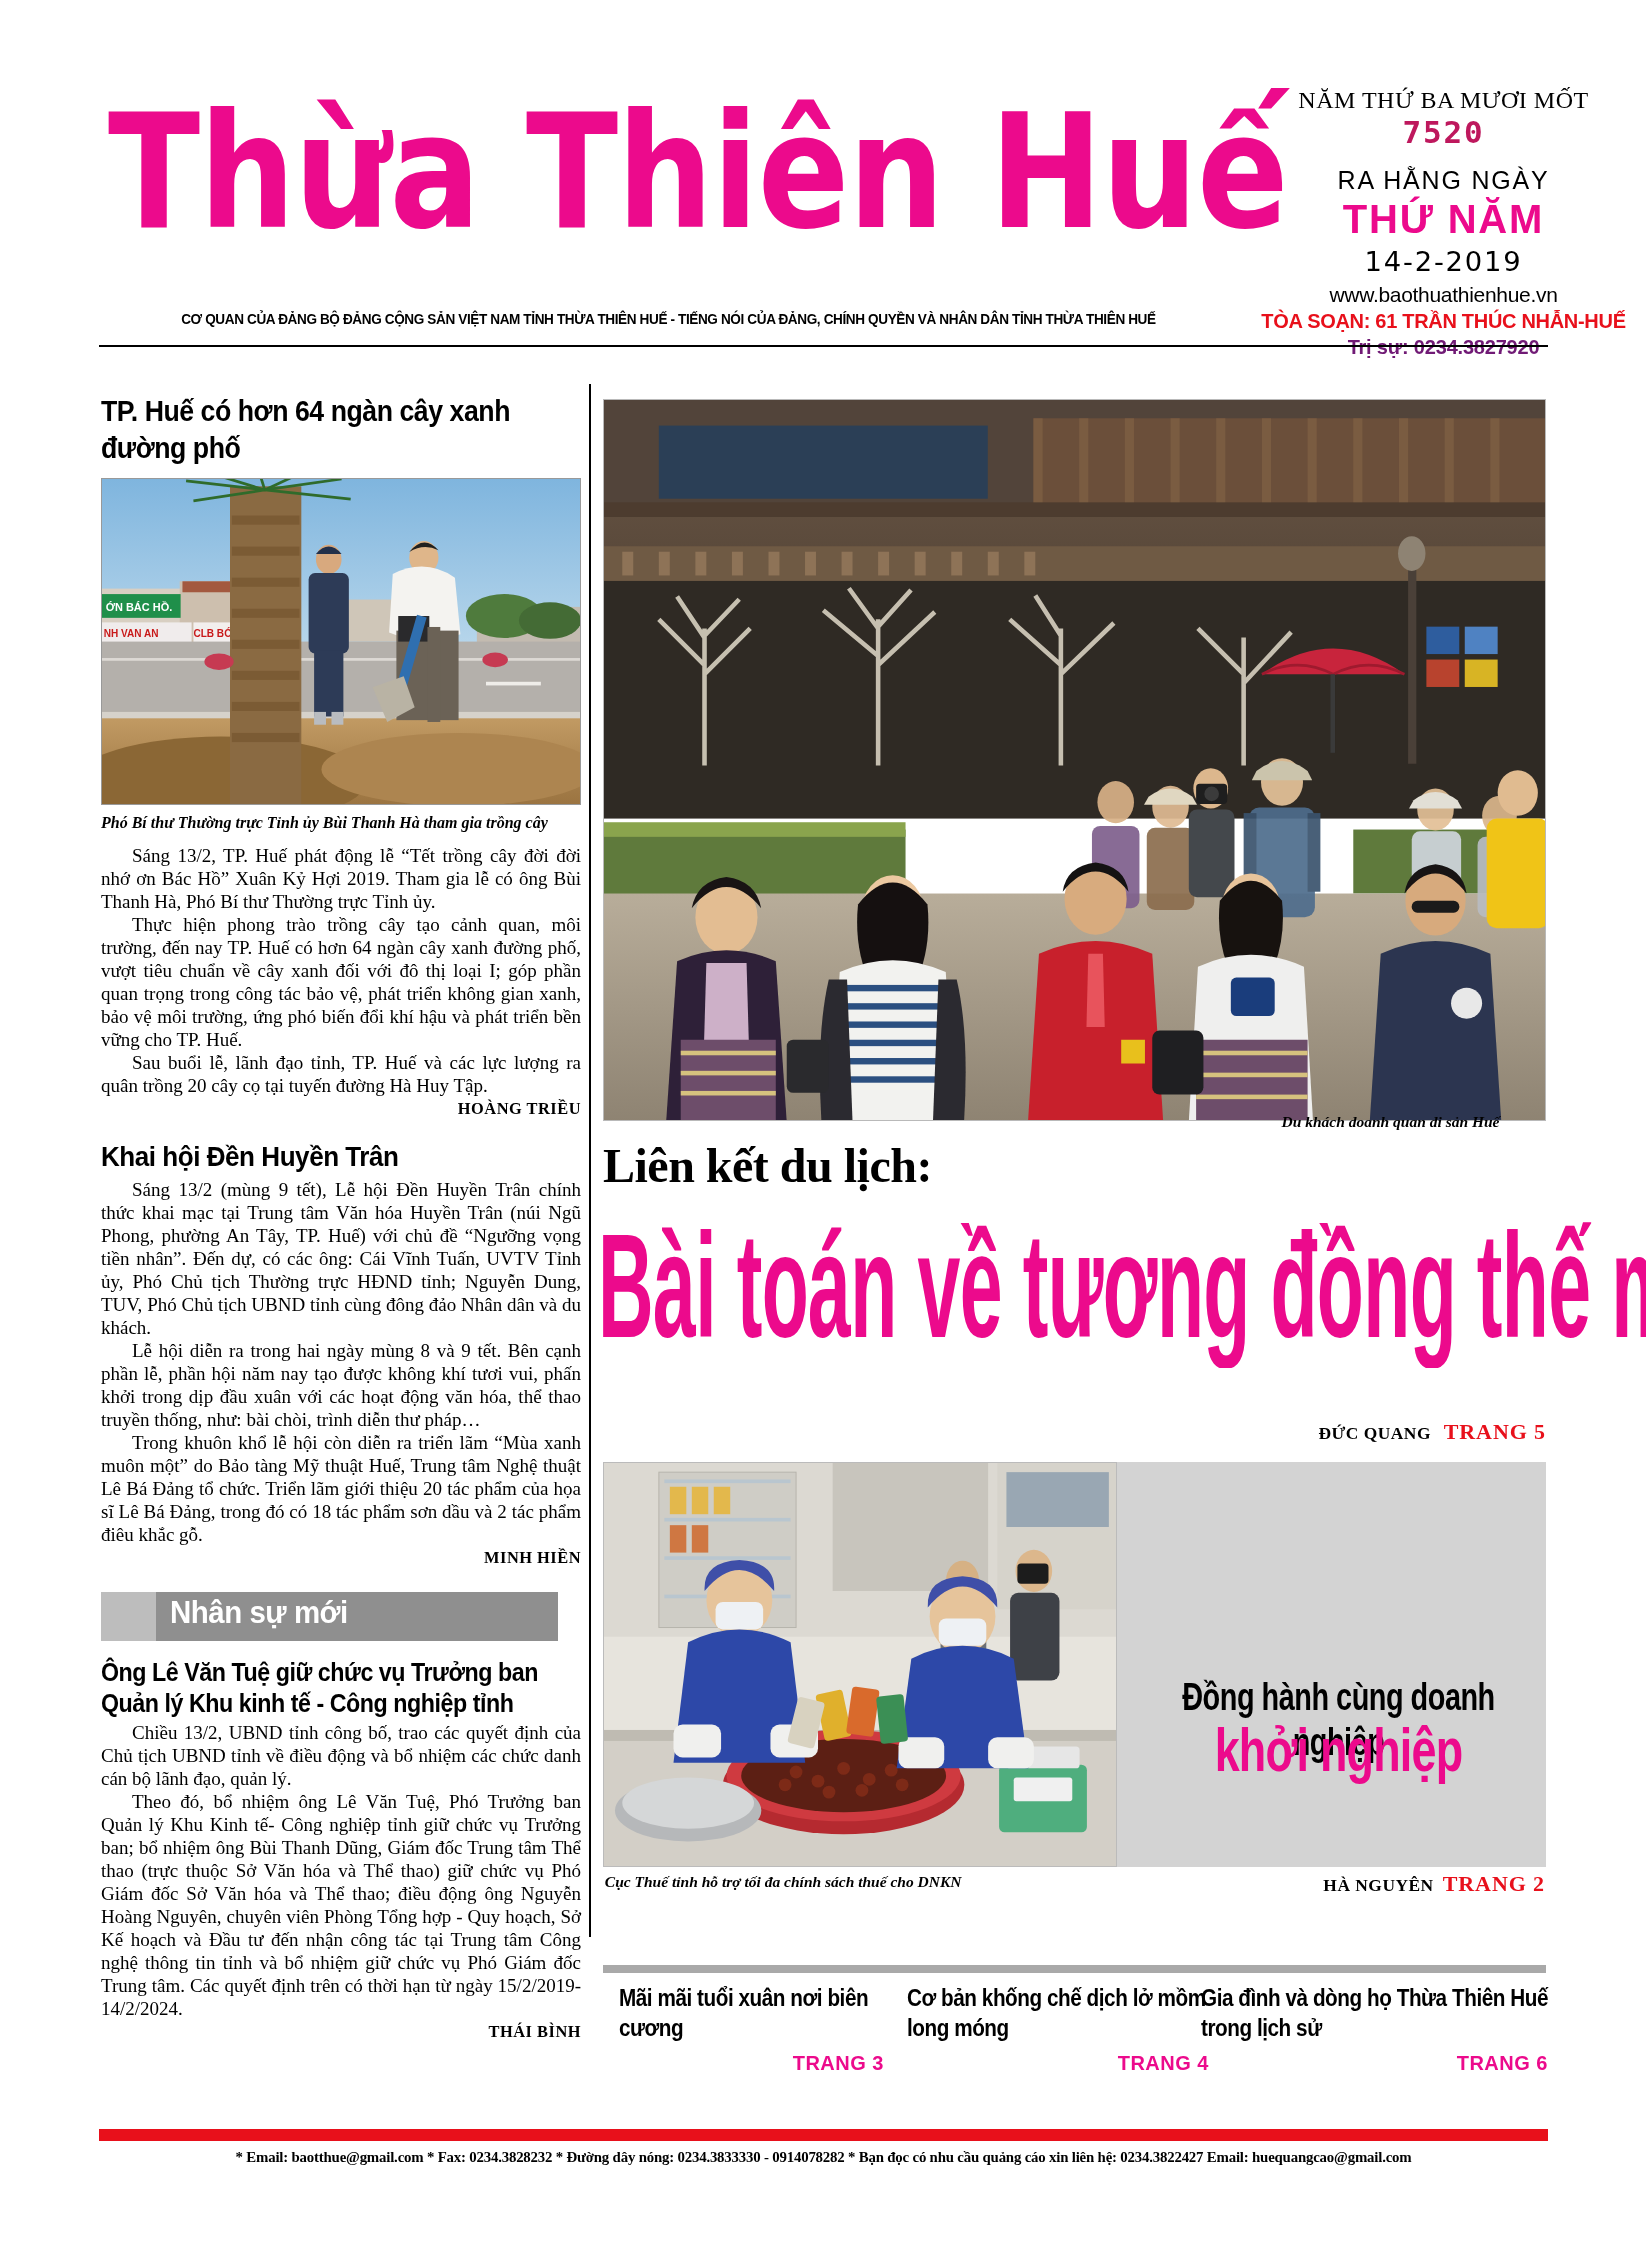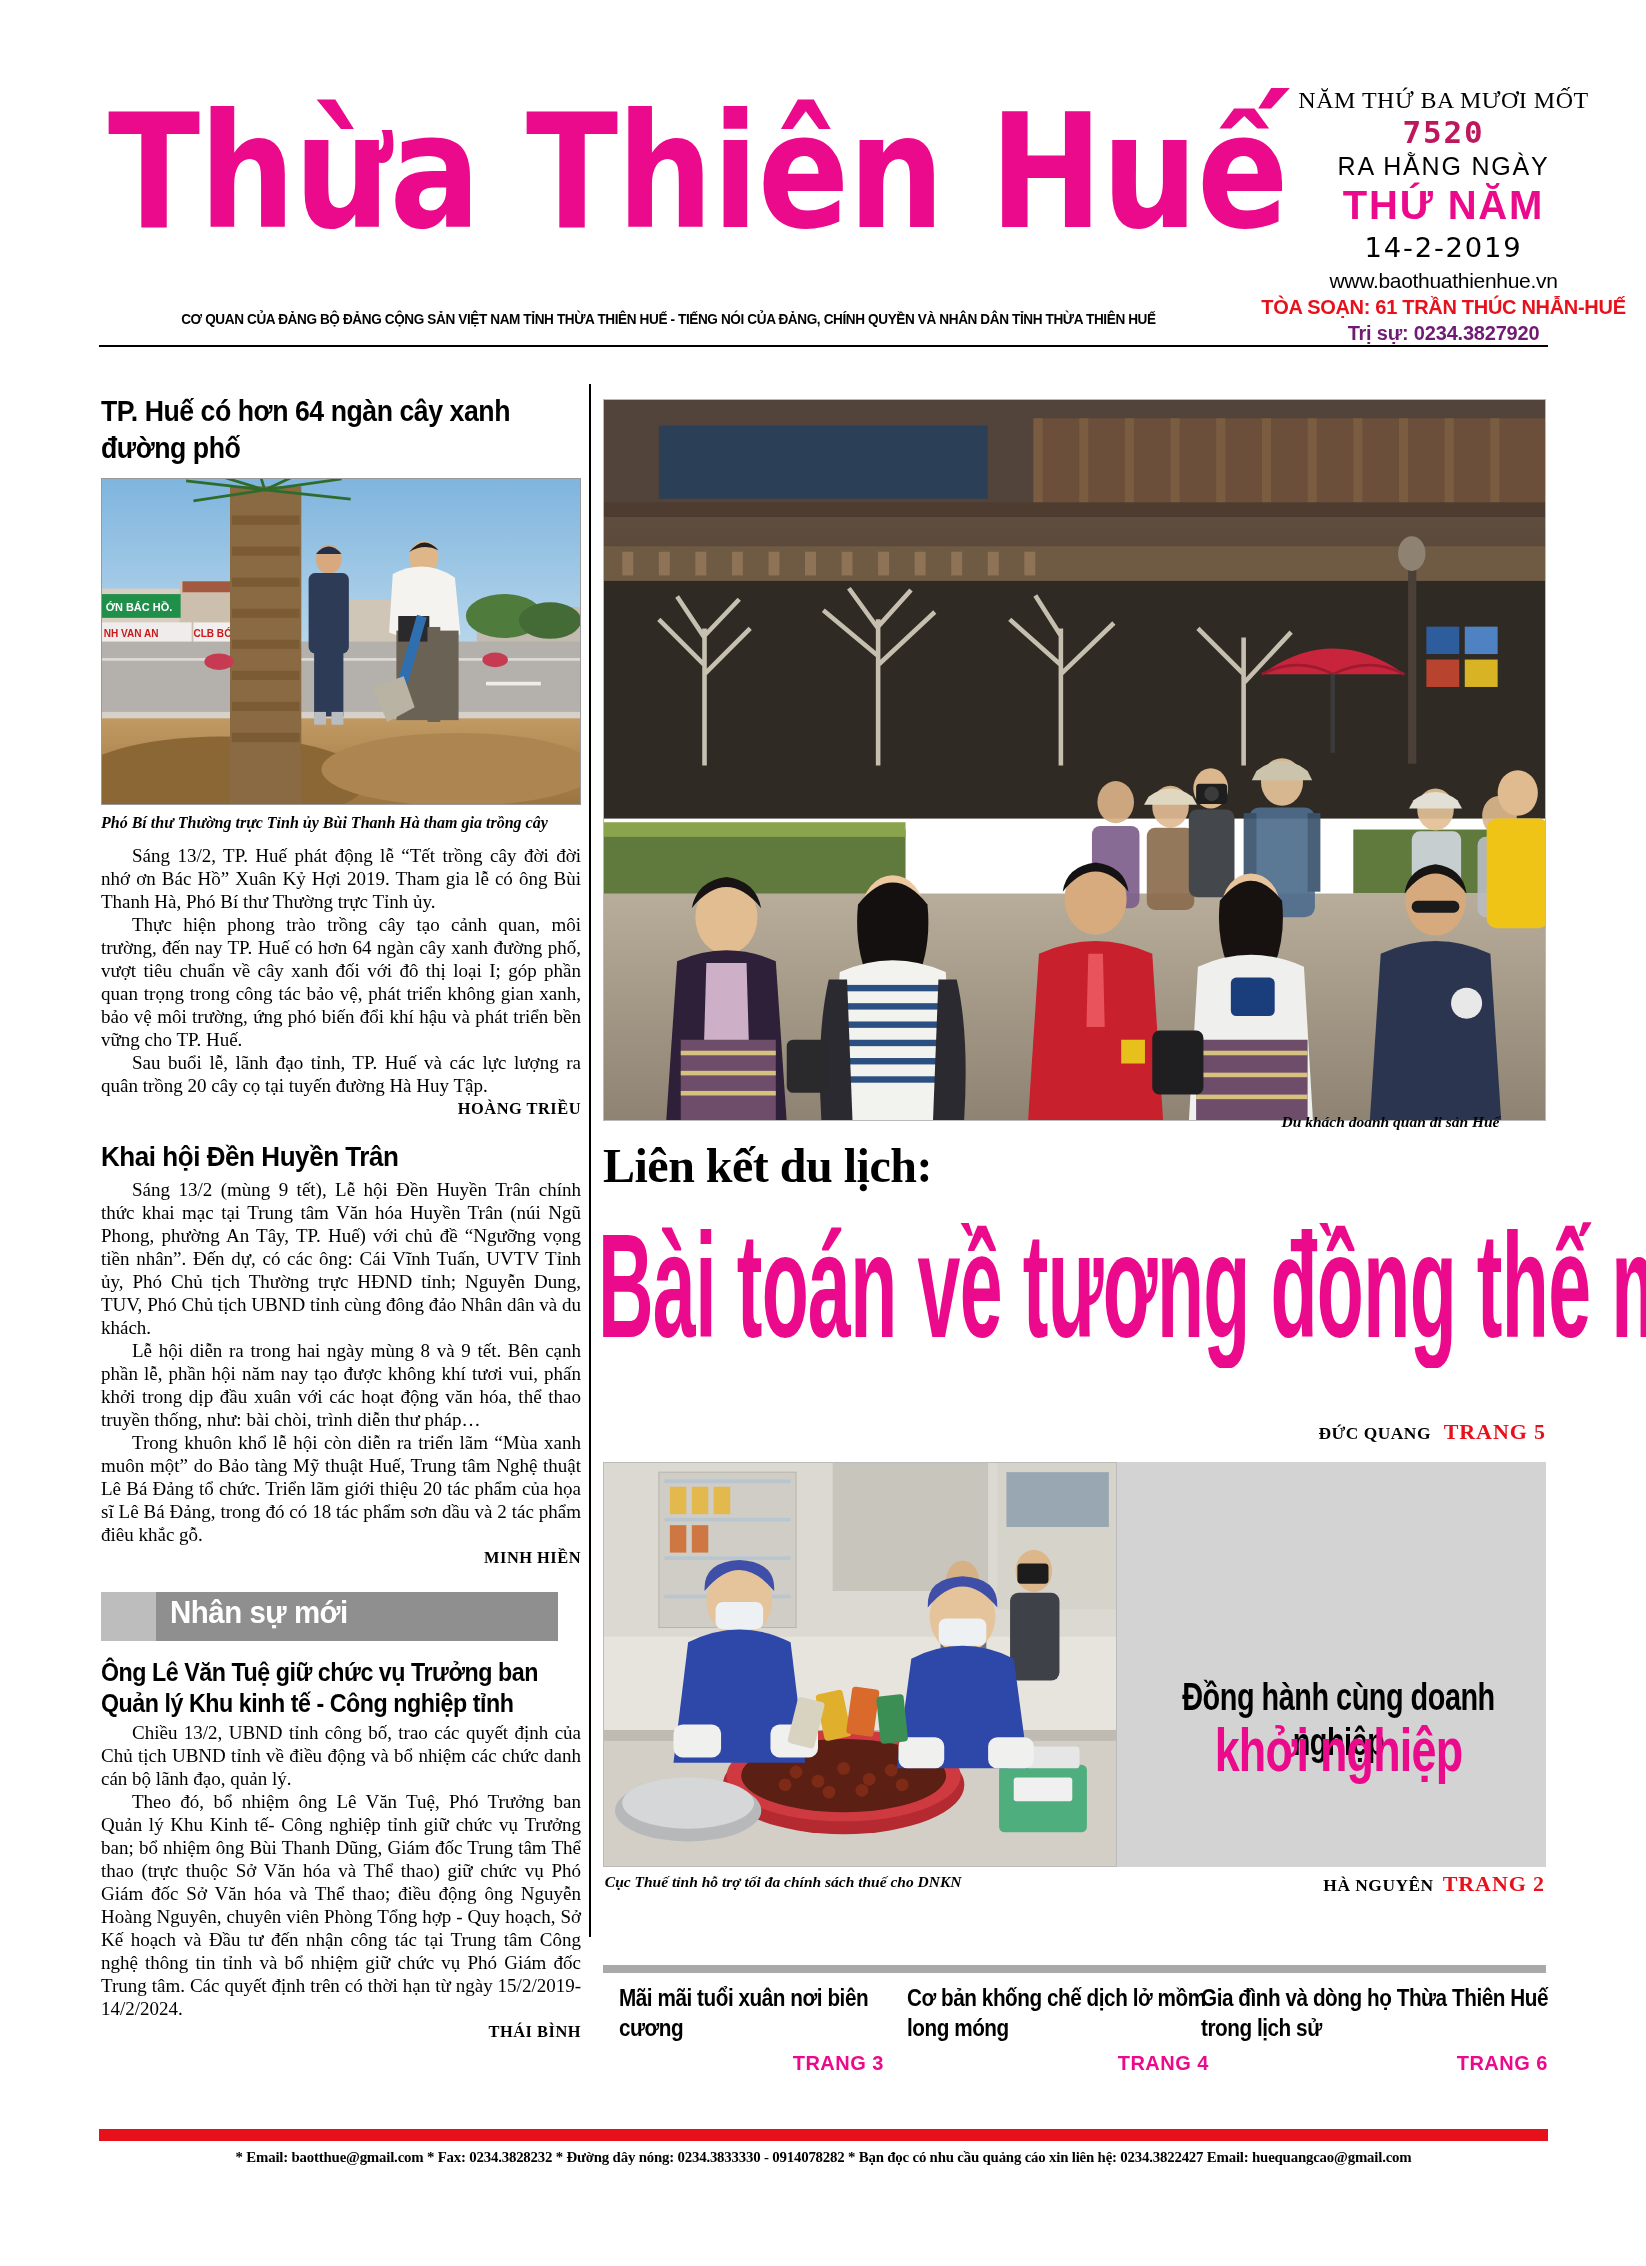--- a/index.html
+++ b/index.html
@@ -39,7 +39,7 @@
   .info-box { position:absolute; left:1261px; top:87px; width:365px; text-align:center; }
   .info-line1 { font-family:"Liberation Serif", serif; font-size:24px; letter-spacing:0.5px; }
   .info-num { font-family:"DejaVu Sans Mono", monospace; font-weight:700; font-size:31px; color:#be185d; letter-spacing:1.8px; line-height:37px; }
-  .info-line2 { font-family:"Liberation Sans", sans-serif; font-size:25px; letter-spacing:1.8px; margin-top:1px; }
+  .info-line2 { font-family:"Liberation Sans", sans-serif; font-size:25px; letter-spacing:1.8px; margin-top:15px; }
   .info-day { font-family:"Liberation Sans", sans-serif; font-weight:700; font-size:40px; color:#ec0a8c; letter-spacing:1.8px; line-height:48px; }
   .info-date { font-family:"DejaVu Sans", sans-serif; font-size:27.4px; letter-spacing:1.8px; line-height:37px; }
   .info-web { font-family:"Liberation Sans", sans-serif; font-size:21px; letter-spacing:-0.3px; line-height:29px; }

